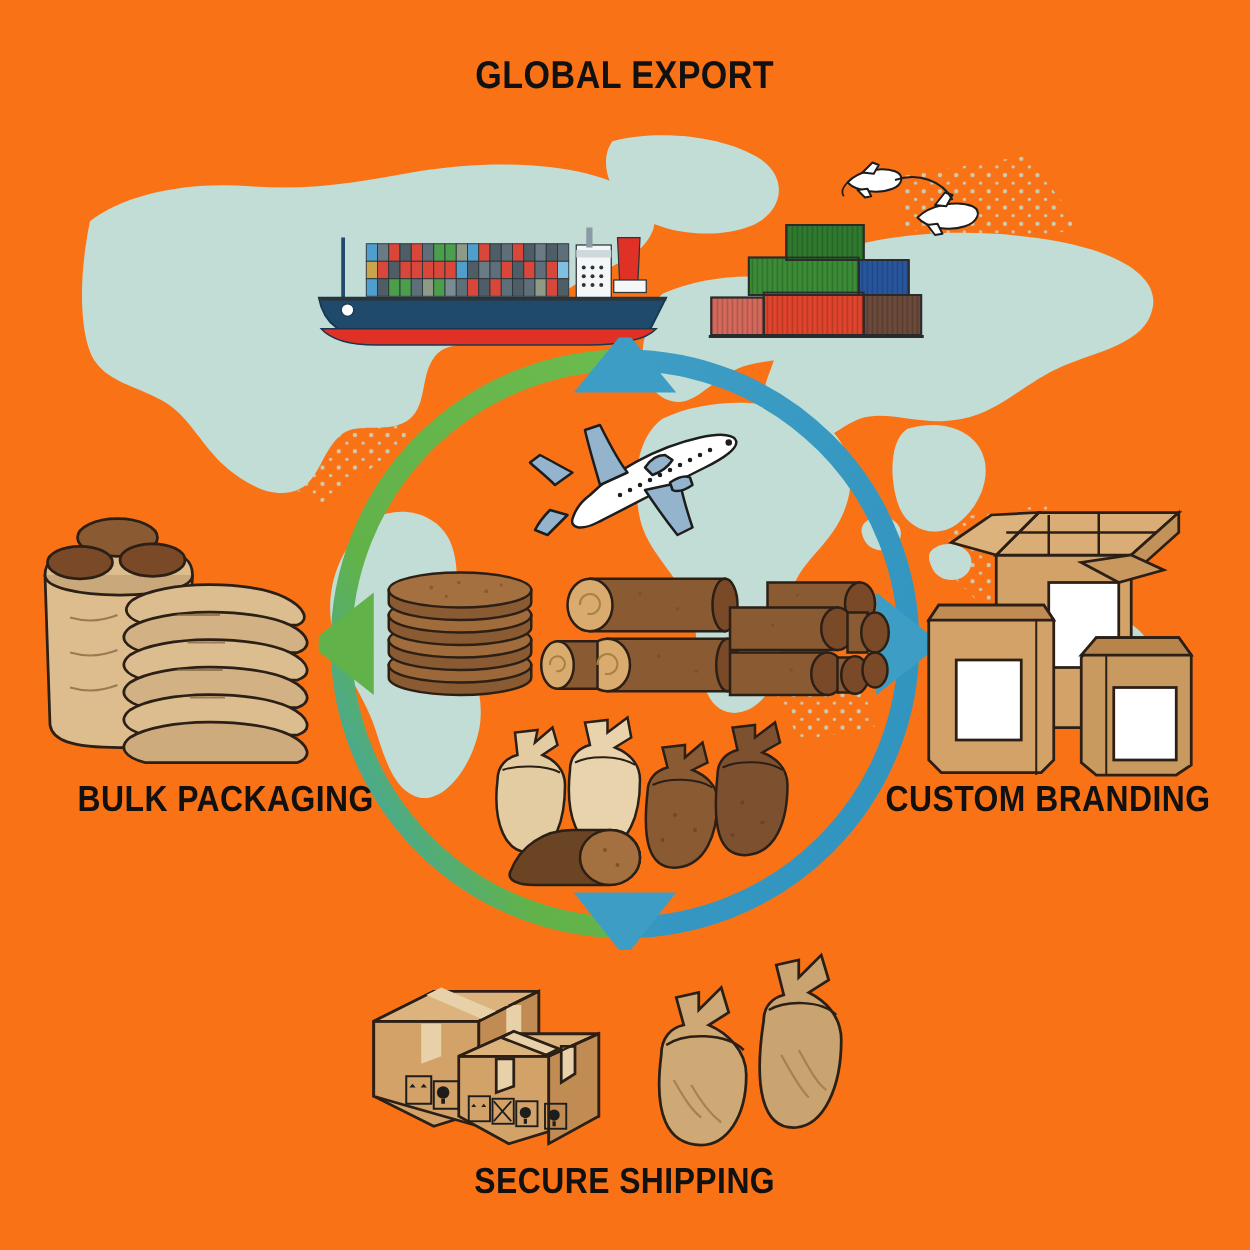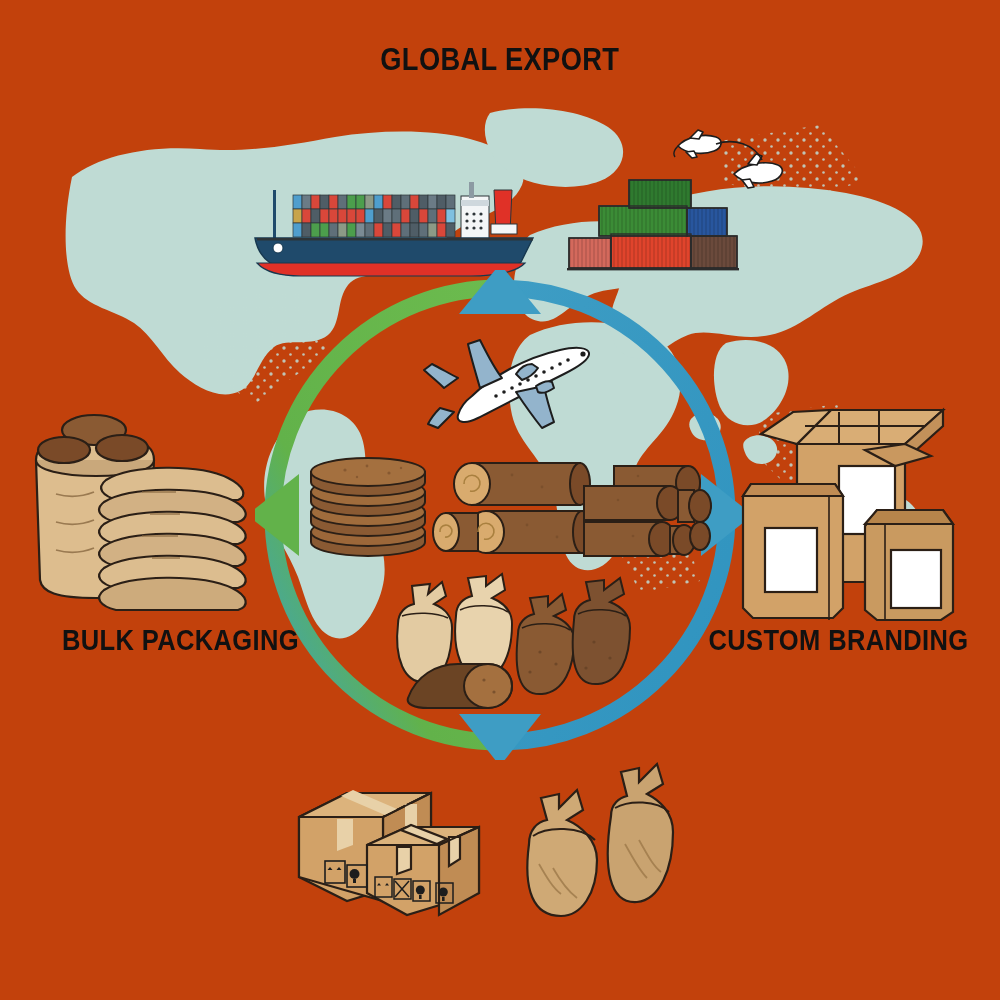--- a/index.html
+++ b/index.html
@@ -5,7 +5,7 @@
   html,body{margin:0;padding:0;background:#ffffff;}
   body{width:1000px;height:1000px;overflow:hidden;
        font-family:"Liberation Sans","DejaVu Sans",sans-serif;}
-  #stage{position:relative;width:1000px;height:1000px;background:#c2410c;}
+  #stage{position:relative;width:1000px;height:1000px;background:#f97316;}
 
   
   .lbl{position:absolute;color:#111111;font-weight:700;

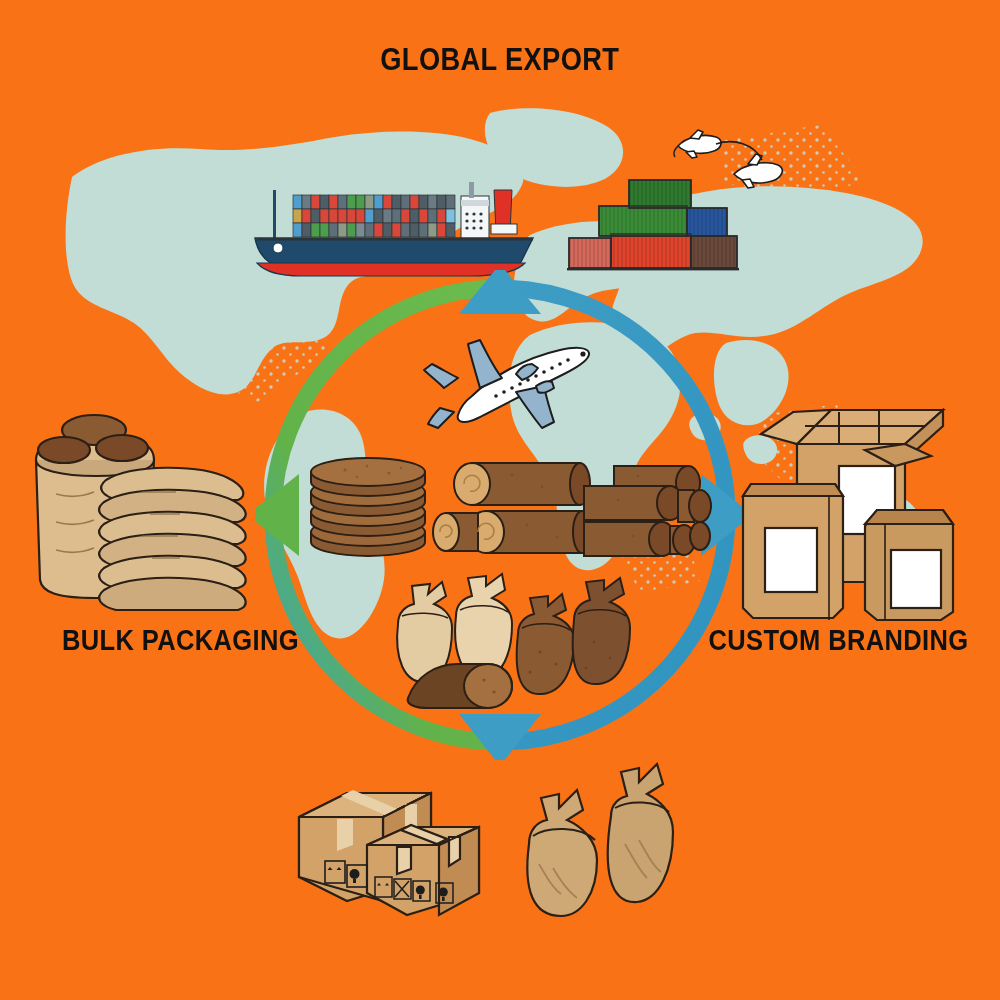--- a/index.html
+++ b/index.html
@@ -534,6 +534,9 @@
   </div>
   <div class="lbl" id="label-bulk">BULK PACKAGING</div>
   <div class="lbl" id="label-custom">CUSTOM BRANDING</div>
+  <div class="lbl" id="label-secure">
+    <span>SECURE SHIPPING</span>
+  </div>
 
 </div>
 

